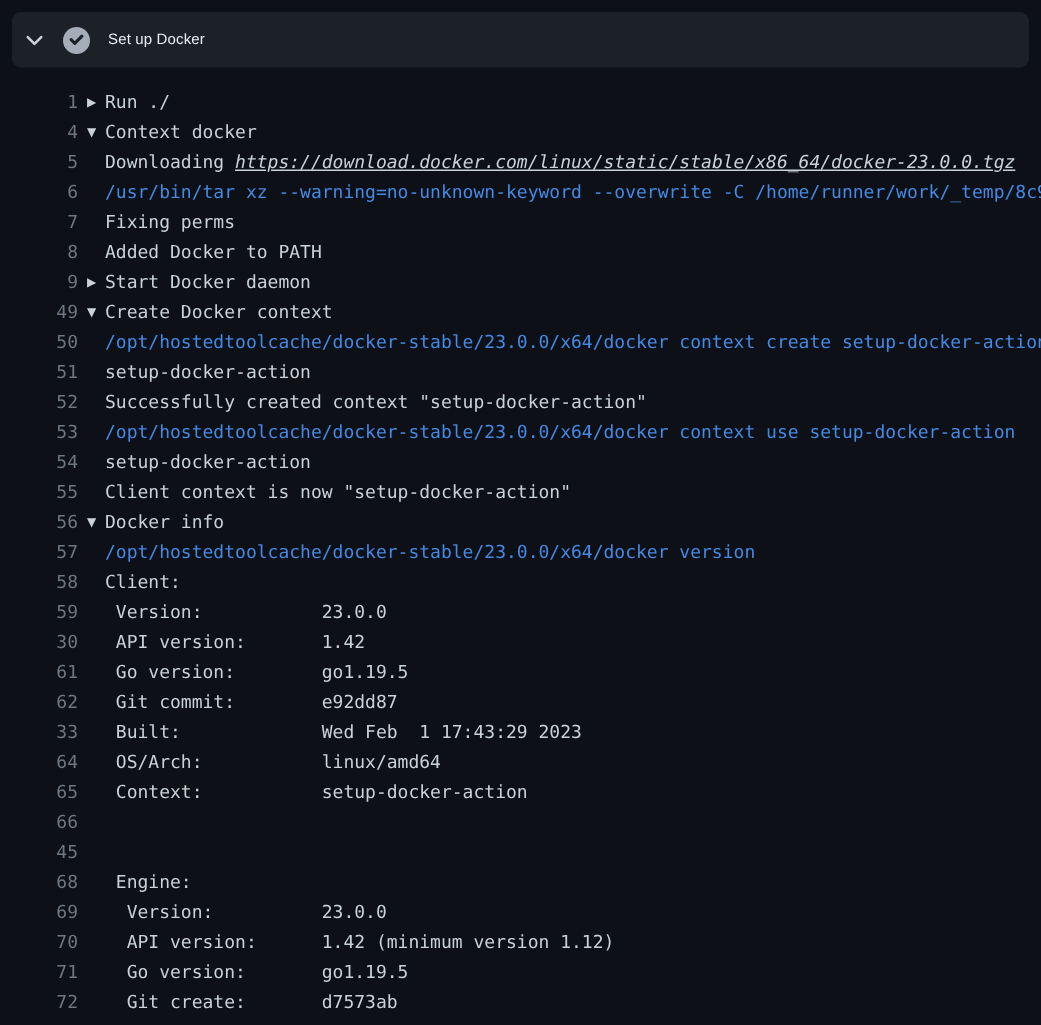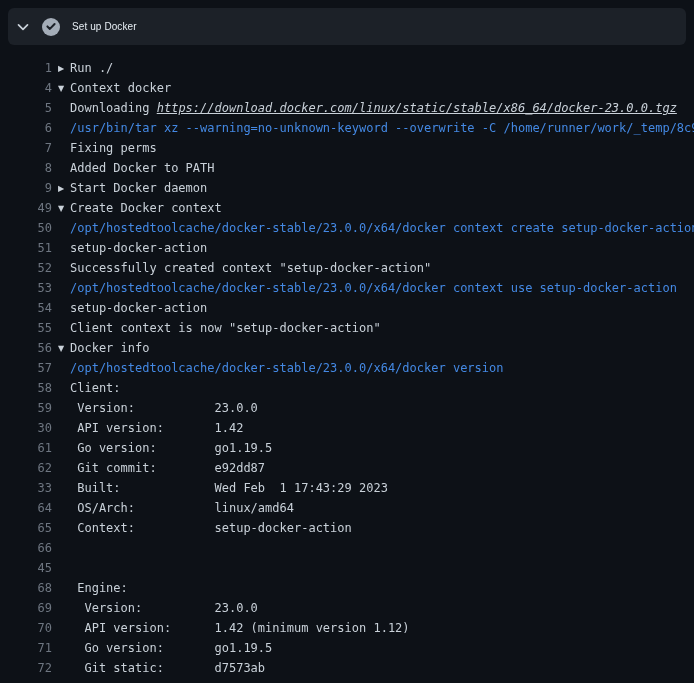--- a/index.html
+++ b/index.html
@@ -226,7 +226,7 @@
       <div class="row">
     <span class="ln">72</span>
     <span class="gutter"></span>
-    <span class="content">  Git static:       d7573ab</span>
+    <span class="content">  Git create:       d7573ab</span>
   </div>
     </div>
 </div>

